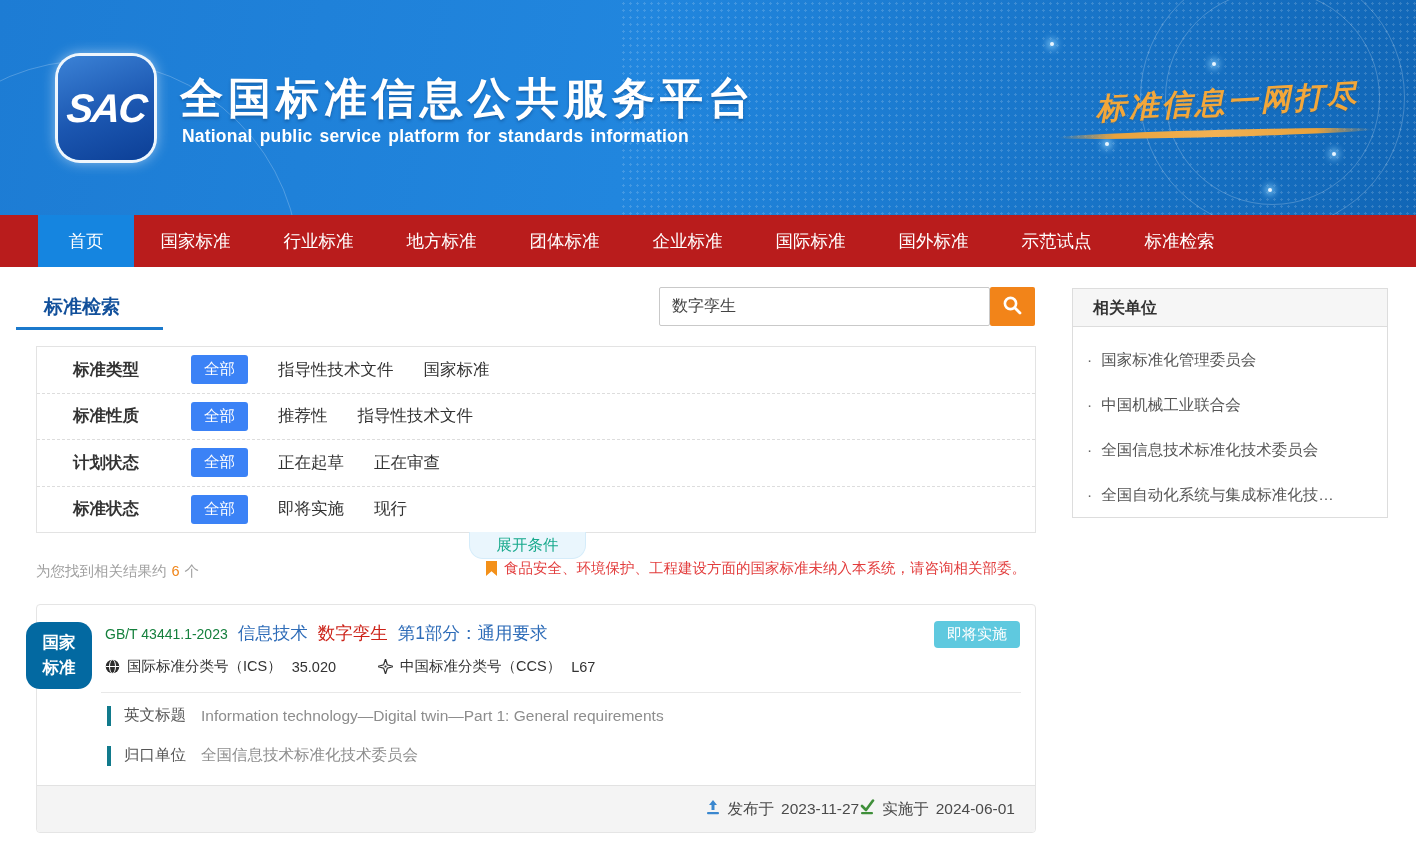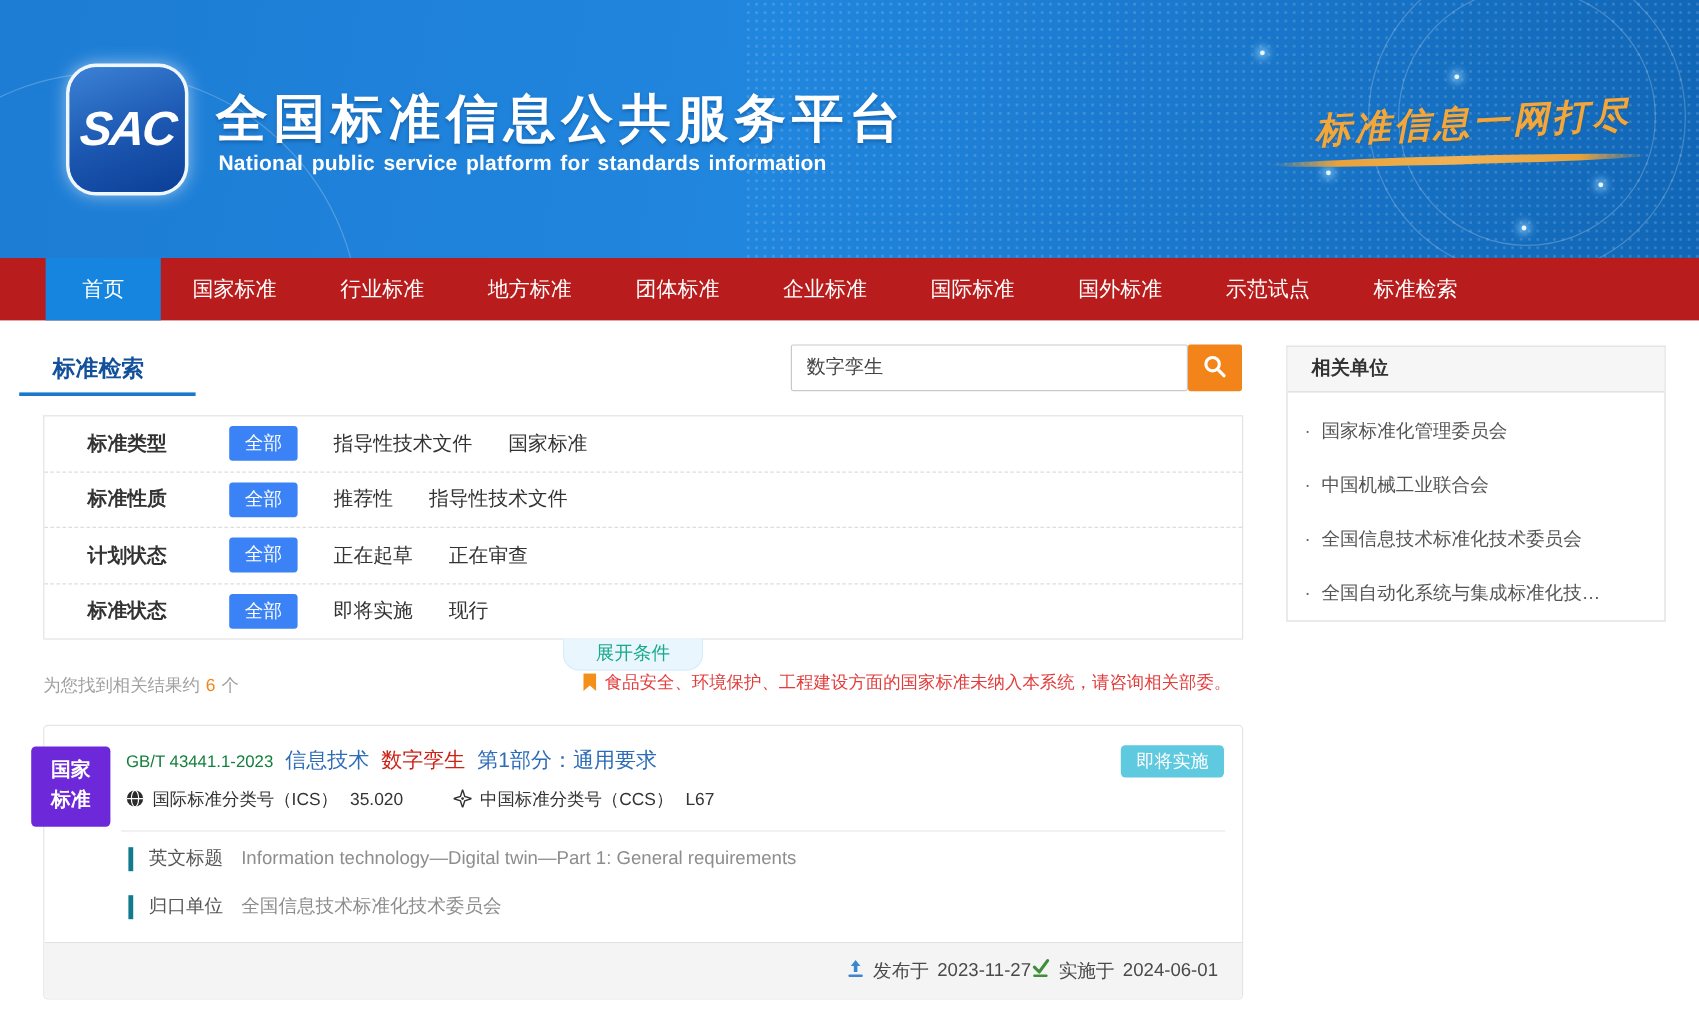--- a/index.html
+++ b/index.html
@@ -74,8 +74,8 @@
   
   .card { position:absolute; left:36px; top:604px; width:1000px; height:229px;
     border:1px solid #e5e5e5; border-radius:4px; background:#fff; }
-  .cbadge { position:absolute; left:-11px; top:17px; width:66px; height:67px; background:#6d28d9;
-    border-radius:4px; color:#fff; font-size:16.5px; font-weight:bold; text-align:center;
+  .cbadge { position:absolute; left:-11px; top:17px; width:66px; height:67px; background:#0369a1;
+    border-radius:14px; color:#fff; font-size:16.5px; font-weight:bold; text-align:center;
     padding-top:8px; line-height:25px; }
   .cstatus { position:absolute; right:15px; top:16px; background:#5fc9df; color:#fff; font-size:15px;
     padding:4px 13px; border-radius:4px; }

